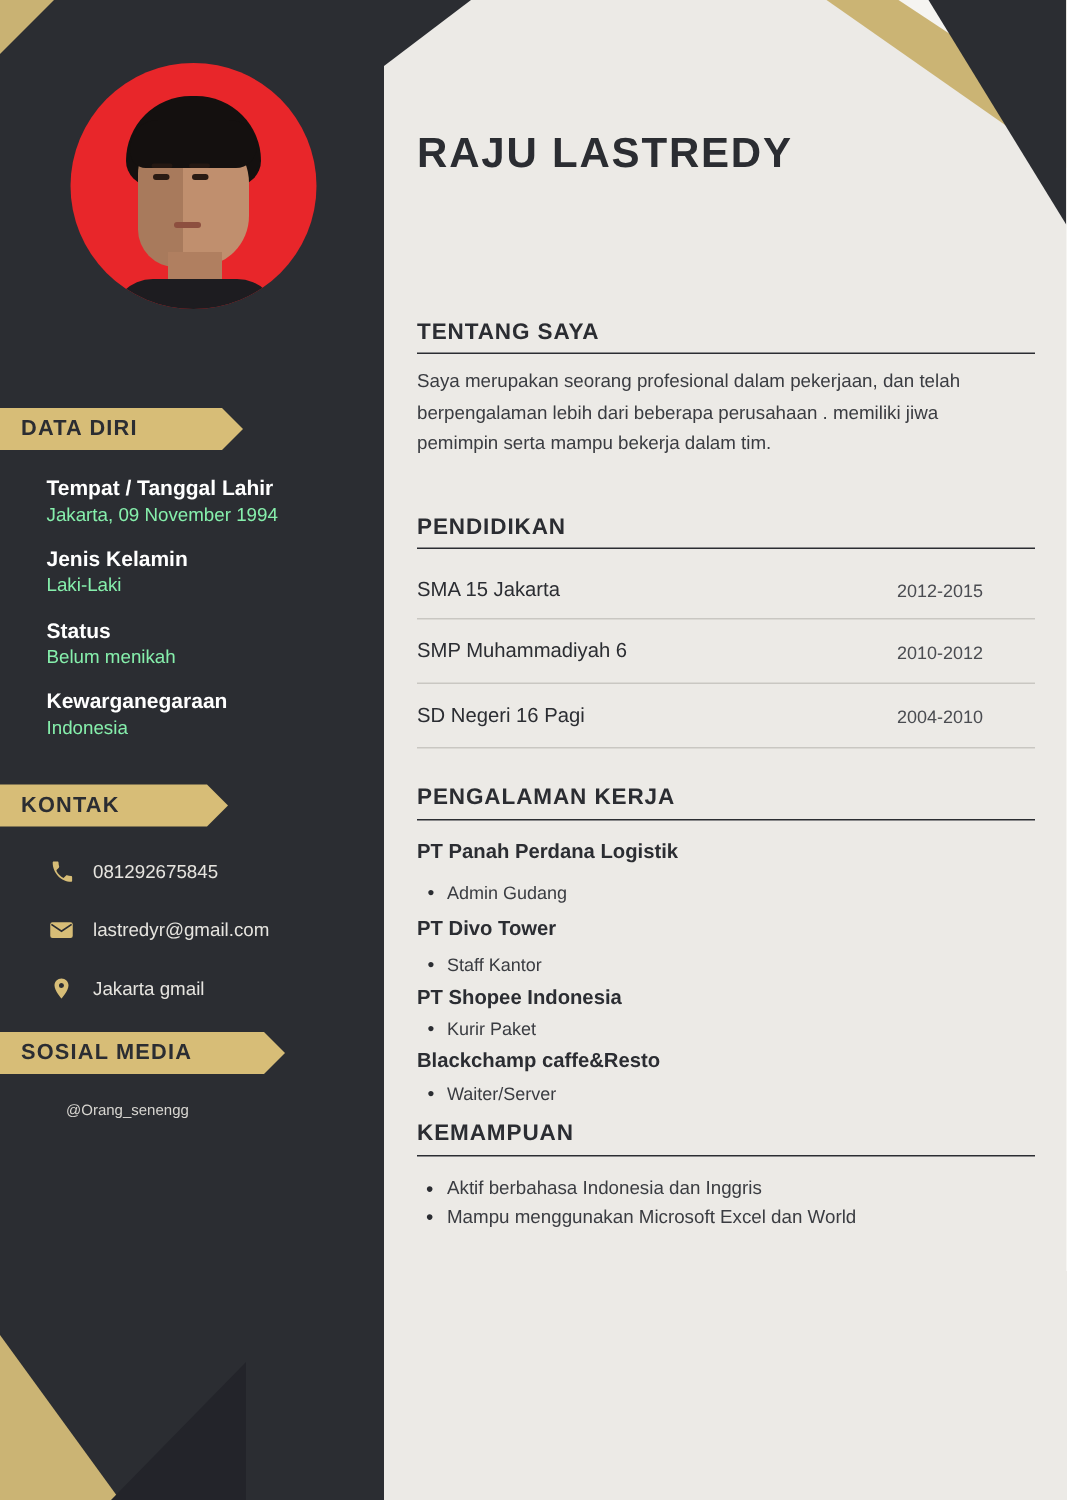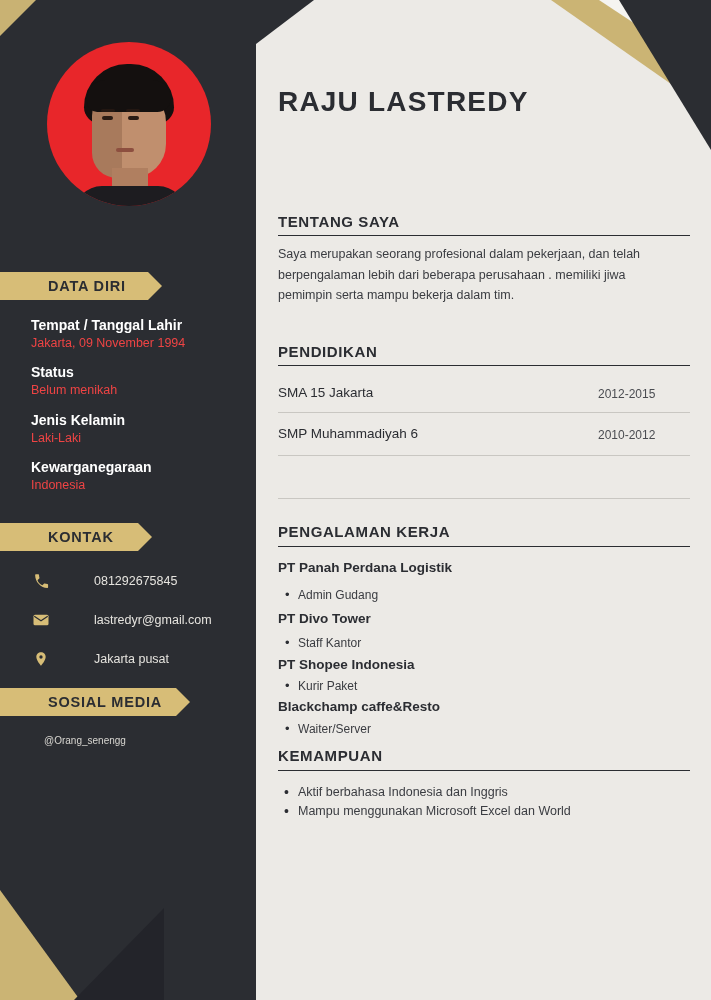--- a/index.html
+++ b/index.html
@@ -171,7 +171,7 @@
     font-size: 14.5px;
     letter-spacing: 0.8px;
   }
-  .ribbon span { padding-left: 48px; }
+  .ribbon span { padding-left: 14px; }
   .ribbon:after {
     content: "";
     position: absolute;

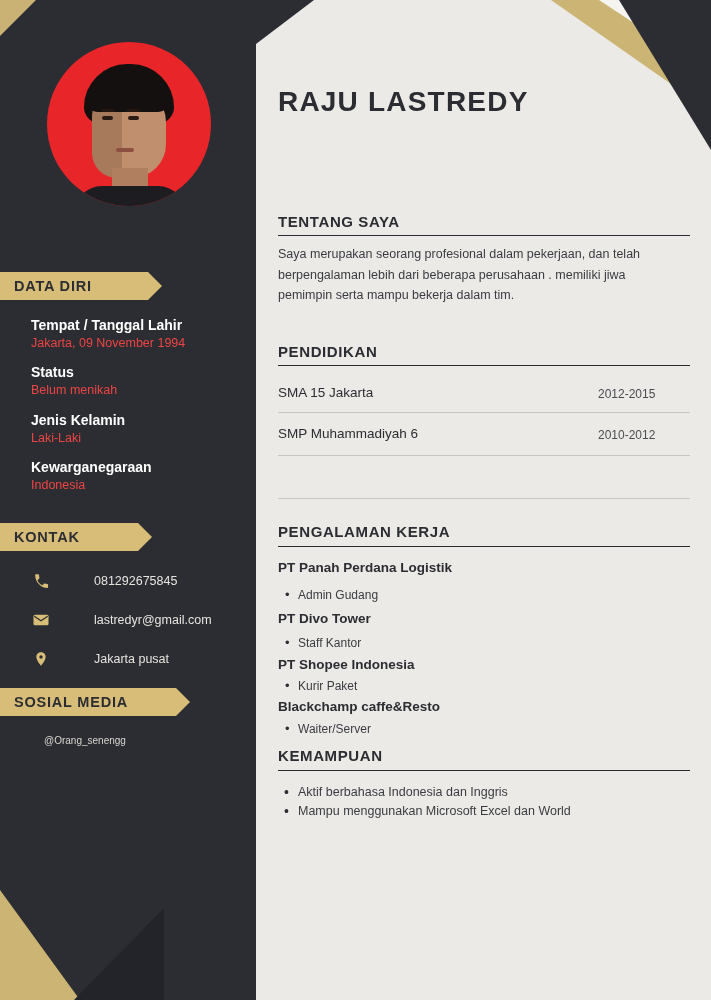--- a/index.html
+++ b/index.html
@@ -204,7 +204,7 @@
   }
   .data-value {
     font-size: 12.5px;
-    color: #ef4444;
+    color: #86efac;
     line-height: 1.4;
   }
 

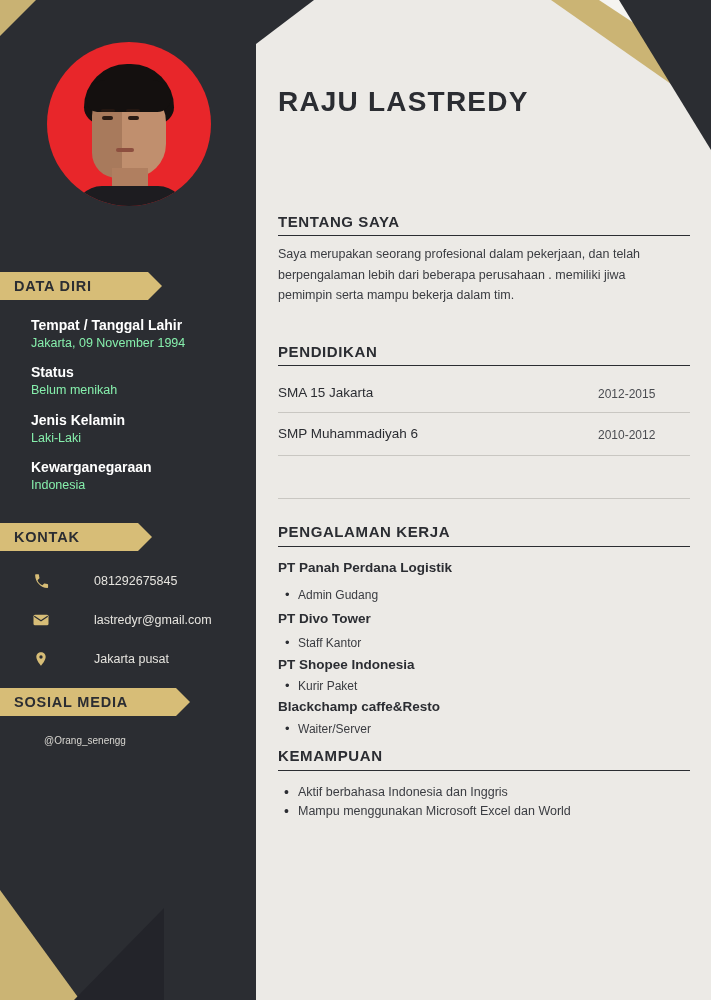--- a/index.html
+++ b/index.html
@@ -420,12 +420,12 @@
         <div class="data-value">Jakarta, 09 November 1994</div>
       </div>
       <div class="data-item">
+        <div class="data-label">Jenis Kelamin</div>
+        <div class="data-value">Laki-Laki</div>
+      </div>
+      <div class="data-item">
         <div class="data-label">Status</div>
         <div class="data-value">Belum menikah</div>
-      </div>
-      <div class="data-item">
-        <div class="data-label">Jenis Kelamin</div>
-        <div class="data-value">Laki-Laki</div>
       </div>
       <div class="data-item">
         <div class="data-label">Kewarganegaraan</div>

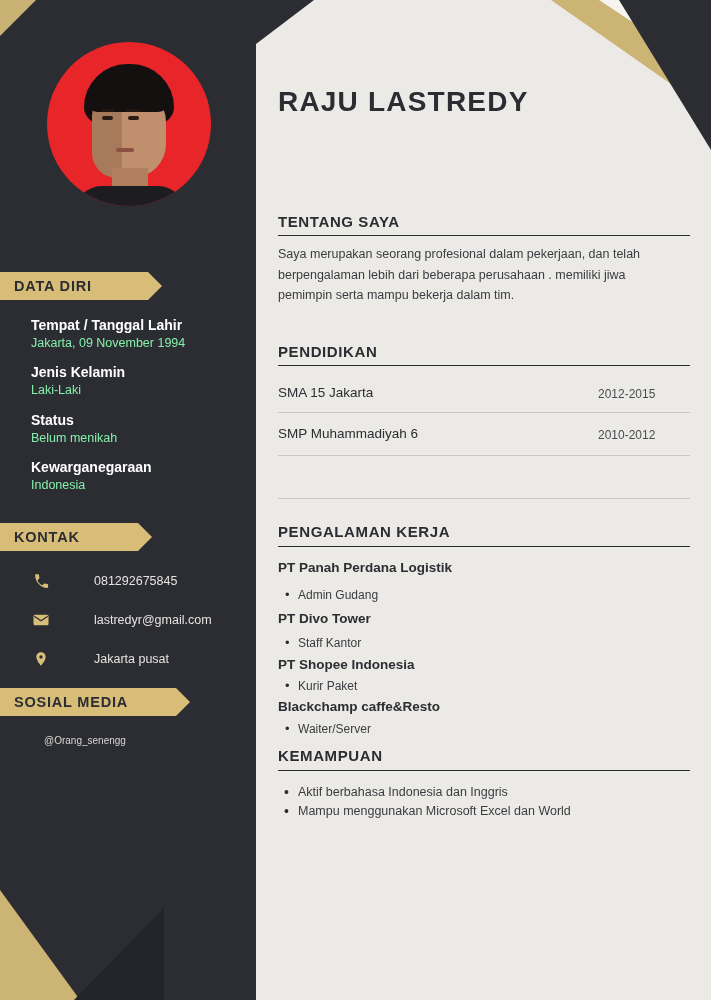--- a/index.html
+++ b/index.html
@@ -502,6 +502,10 @@
     </div>
     <div class="edu-sep" style="top:455px"></div>
 
+    <div class="edu-row" style="top:469px">
+      <span class="edu-school">SD Negeri 16 Pagi</span>
+      <span class="edu-year">2004-2010</span>
+    </div>
     <div class="edu-sep" style="top:498px"></div>
 
     <div class="sec-title" style="top:523px">PENGALAMAN KERJA</div>

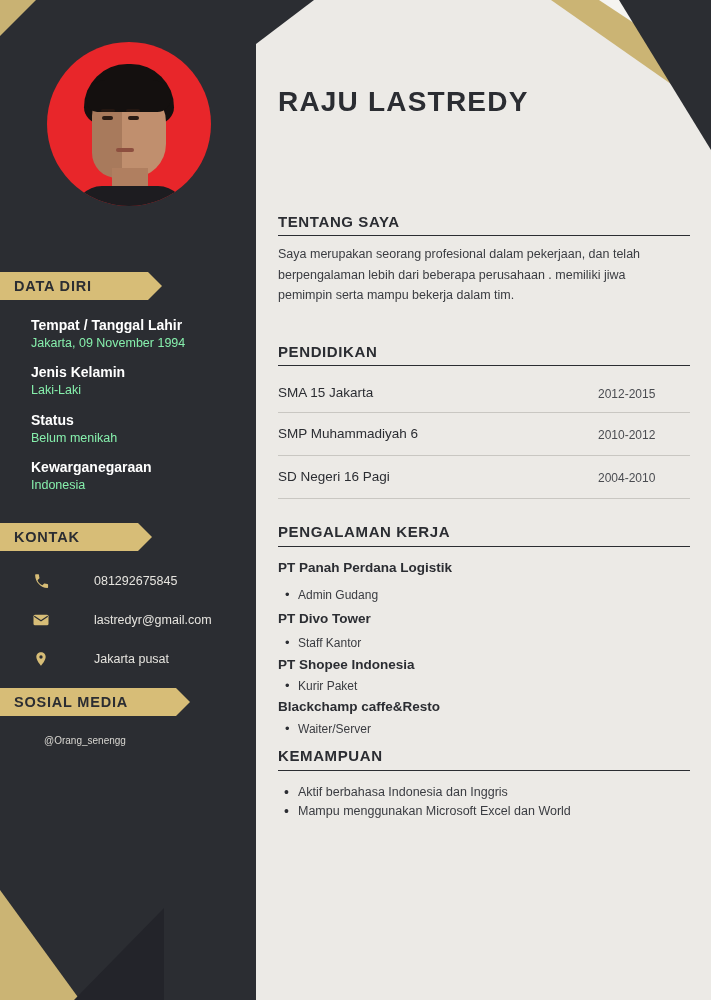--- a/index.html
+++ b/index.html
@@ -232,7 +232,6 @@
   .contact-text {
     font-size: 12.5px;
     color: #e6e4df;
-    margin-left: 32px;
   }
 
   .social-handle {

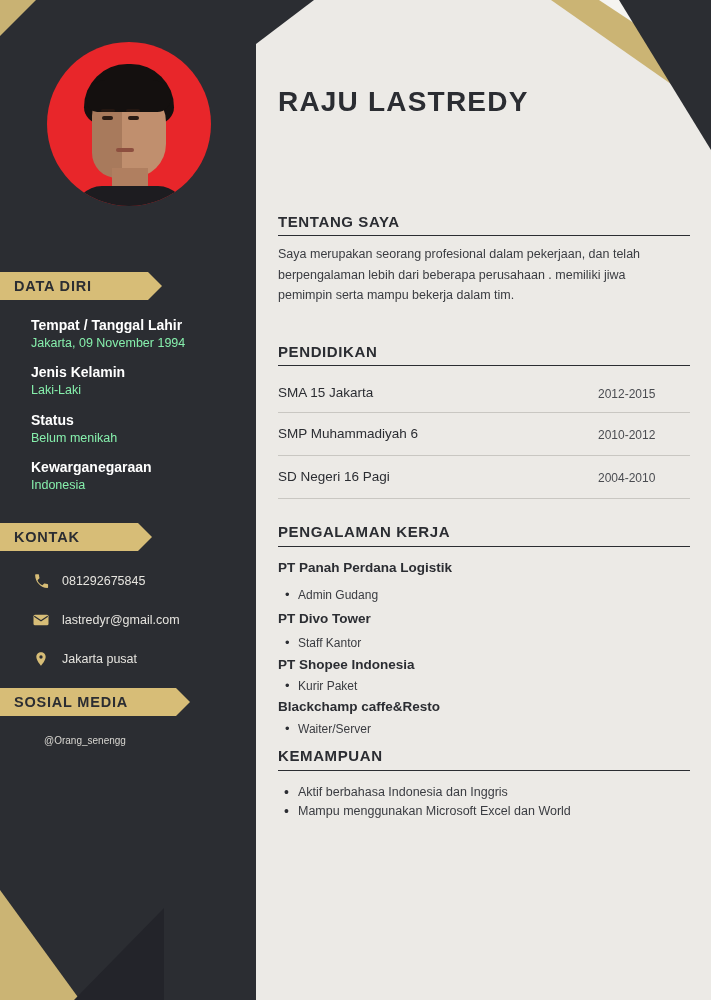--- a/index.html
+++ b/index.html
@@ -460,7 +460,7 @@
               <path fill="#d7bd77" d="M12 2C8.1 2 5 5.1 5 9c0 5.2 7 13 7 13s7-7.8 7-13c0-3.9-3.1-7-7-7zm0 9.5A2.5 2.5 0 1 1 12 6.5a2.5 2.5 0 0 1 0 5z"></path>
             </svg>
         </span>
-        <span class="contact-text">Jakarta pusat</span>
+        <span class="contact-text">Jakarta gmail</span>
       </div>
     </div>
 

